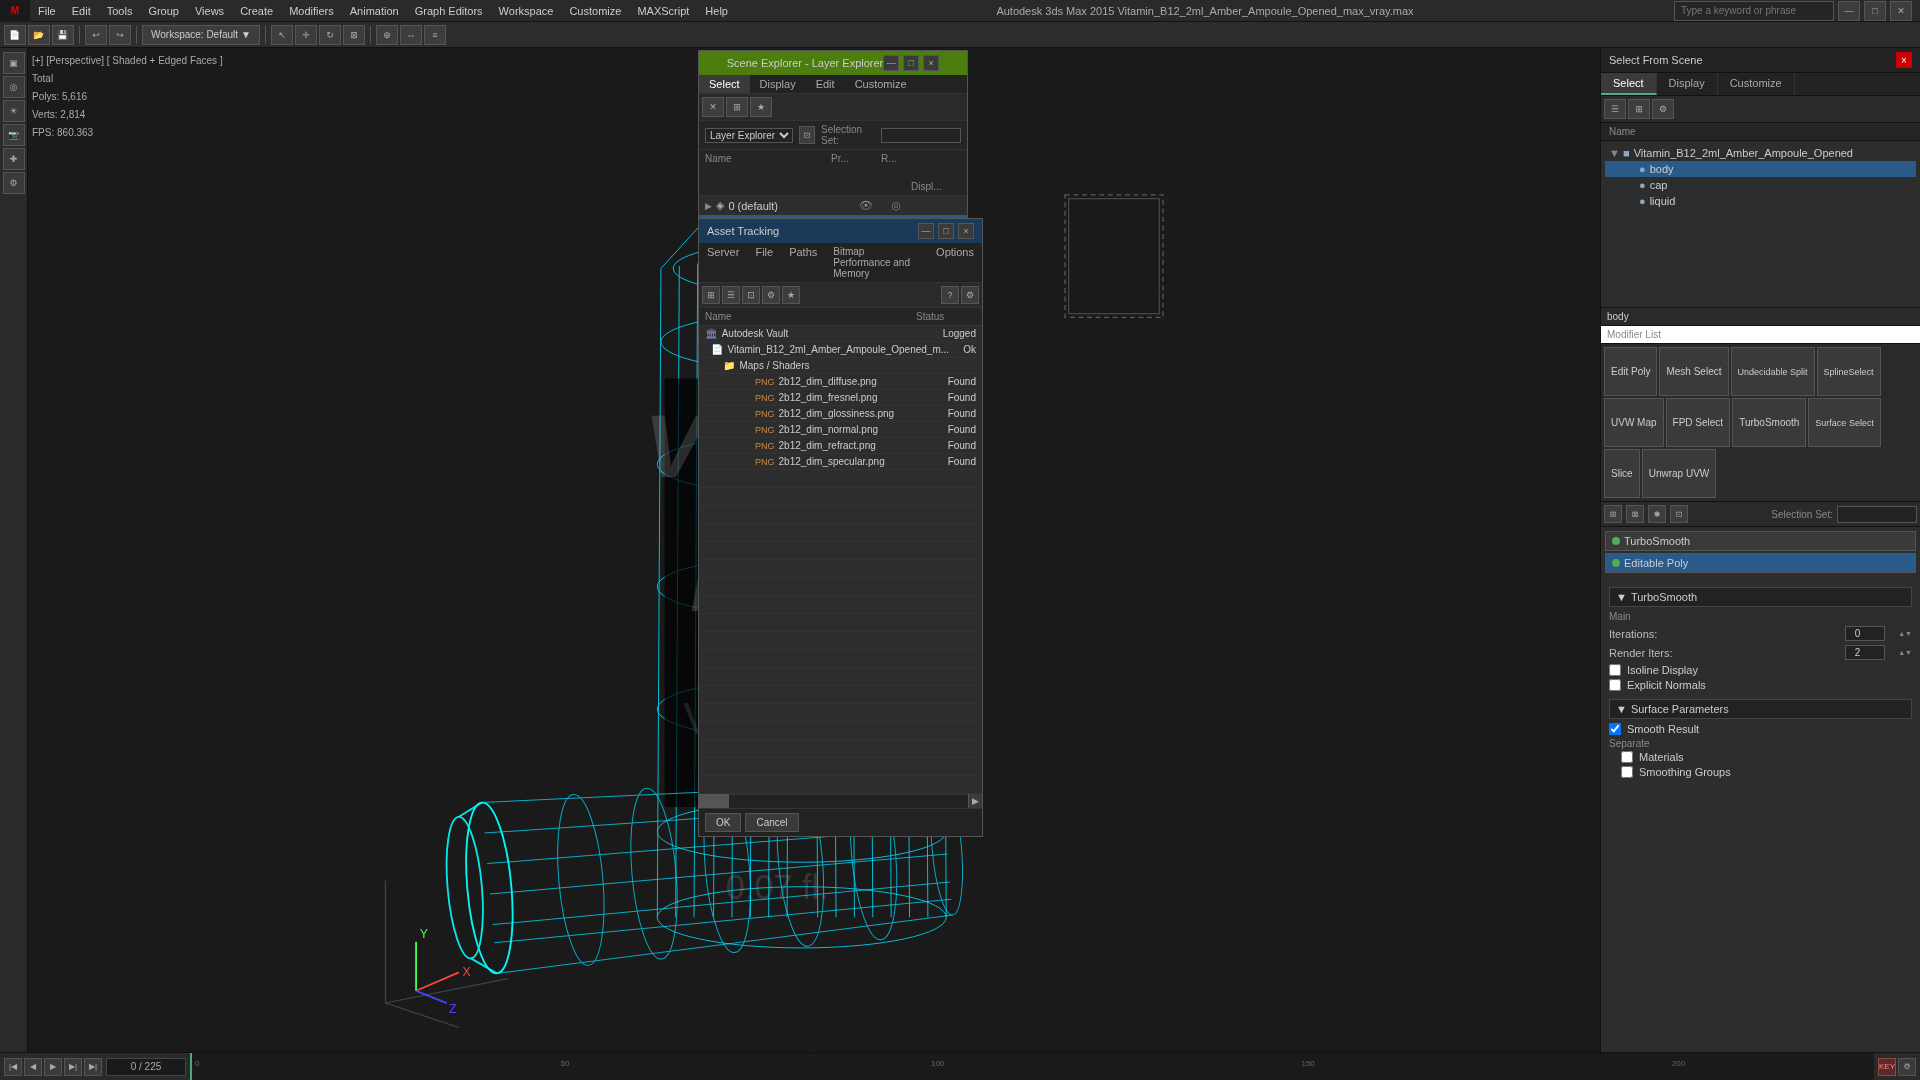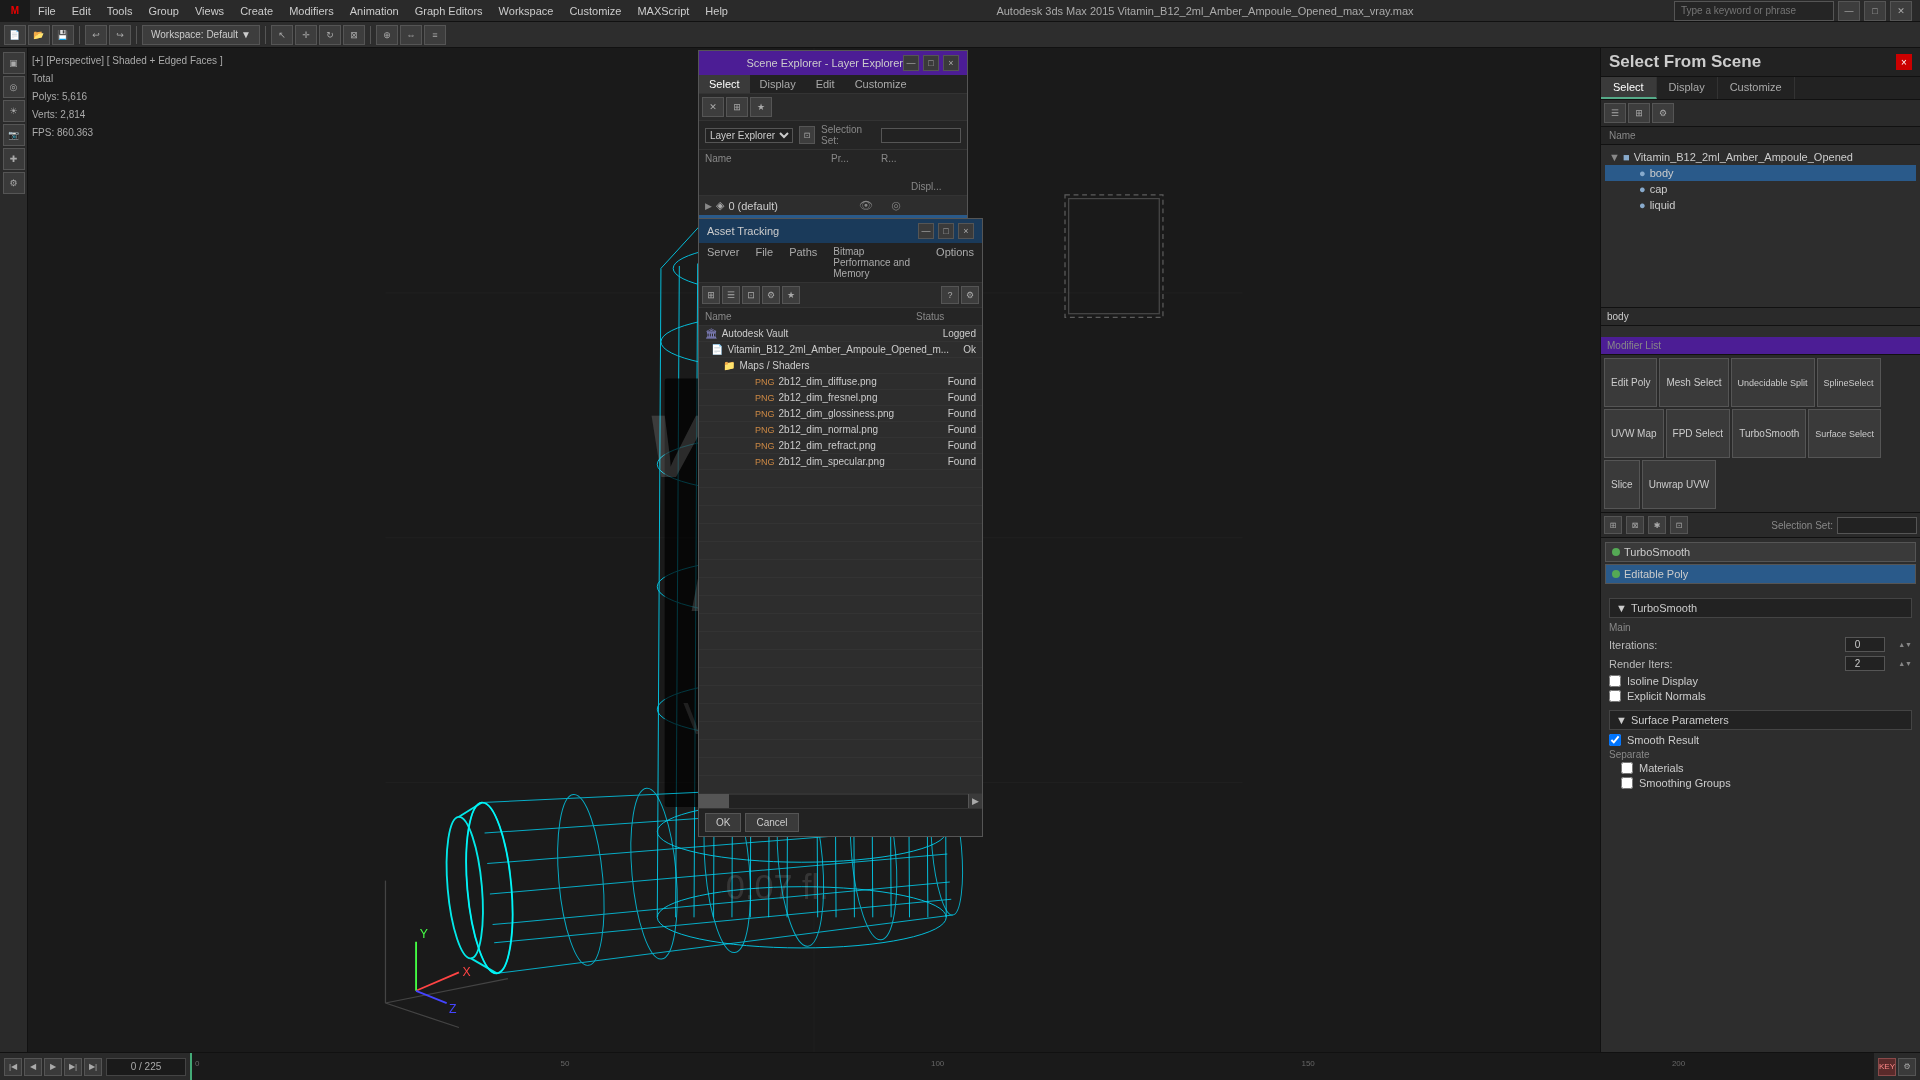--- a/index.html
+++ b/index.html
@@ -65,7 +65,7 @@
 
     
     #scene-explorer { position: absolute; top: 50px; left: 698px; width: 270px; background: #2d2d2d; border: 1px solid #555; z-index: 100; }
-    #se-title-bar { background: #4c1d95; padding: 4px 8px; display: flex; align-items: center; justify-content: flex-end; }
+    #se-title-bar { background: #4d7c0f; padding: 4px 8px; display: flex; align-items: center; justify-content: center; }
     #se-title-bar span { font-size: 11px; color: #ccc; }
     #se-title-btns { display: flex; gap: 4px; }
     #se-title-btns button { width: 16px; height: 16px; background: #3a3a3a; border: 1px solid #555; color: #aaa; cursor: pointer; font-size: 9px; display: flex; align-items: center; justify-content: center; }

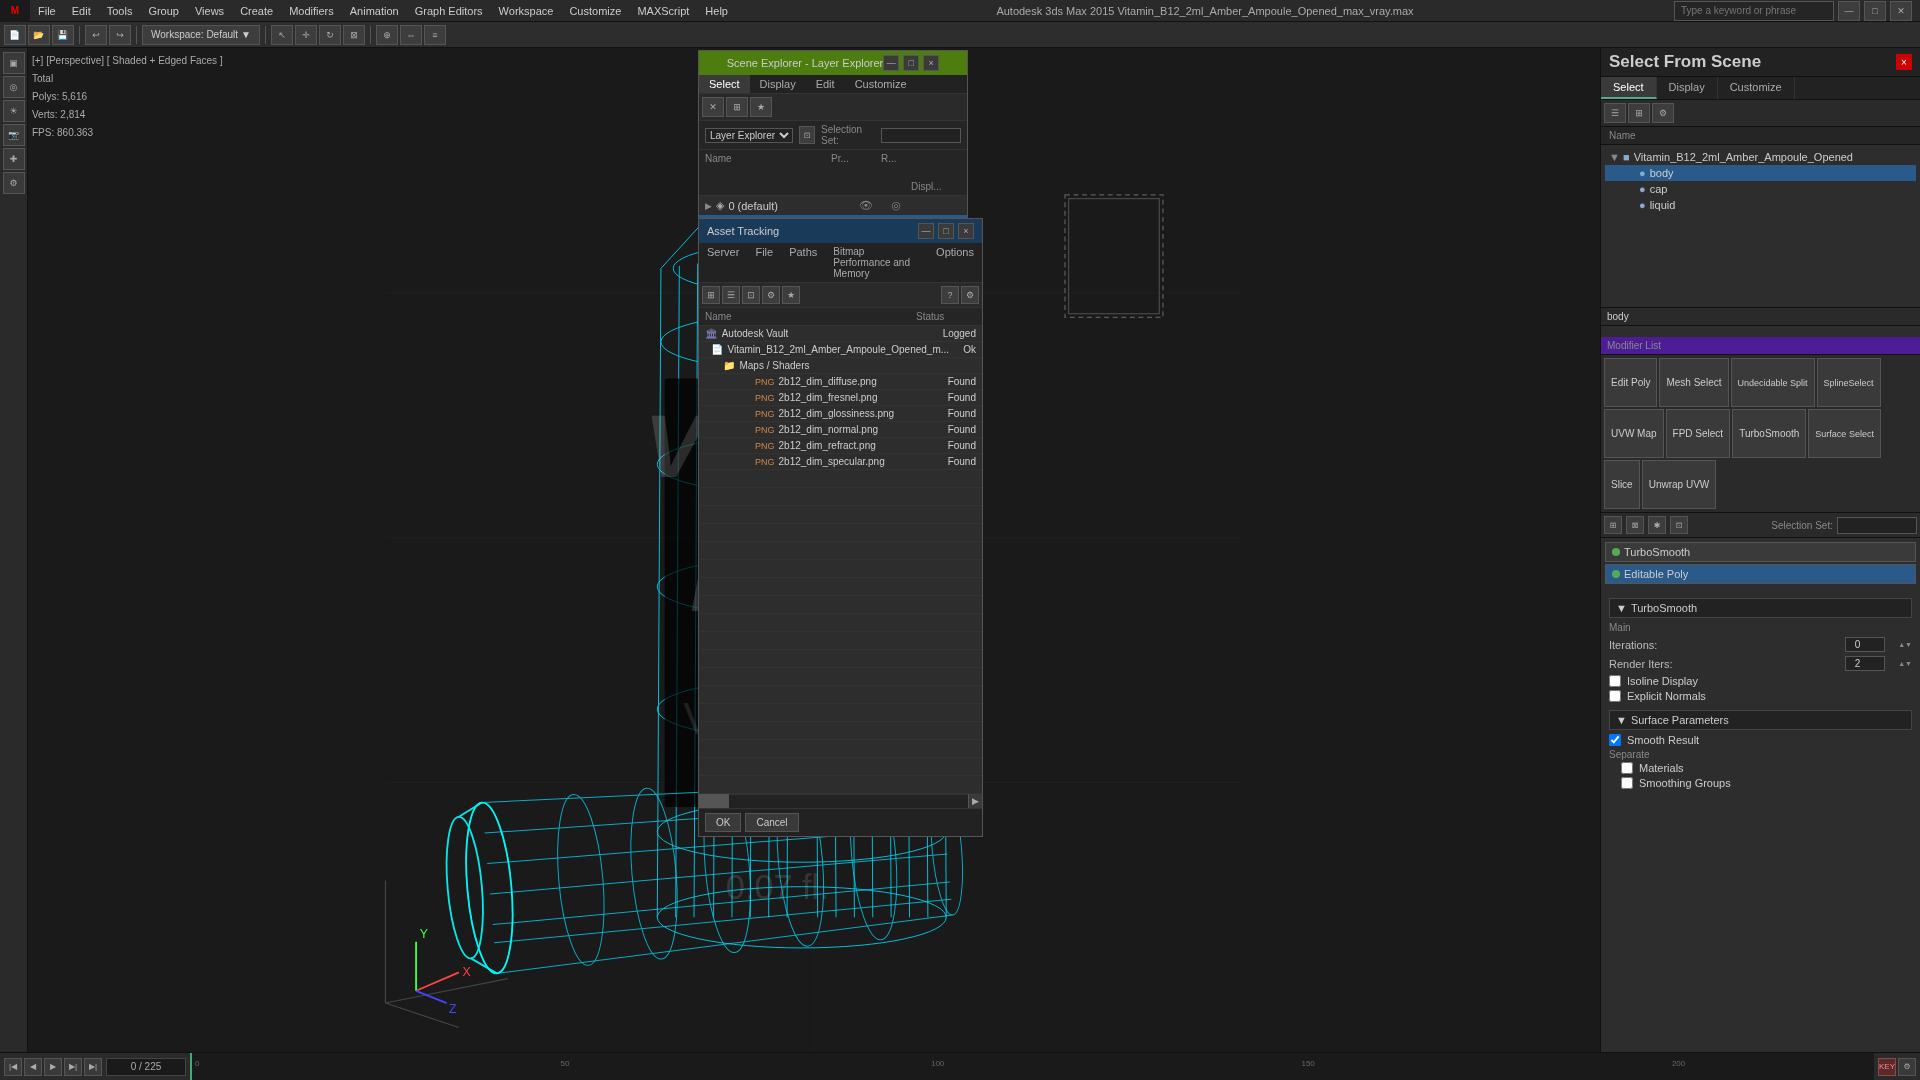--- a/index.html
+++ b/index.html
@@ -33,7 +33,7 @@
     
     #right-panel { width: 320px; background: #2d2d2d; border-left: 1px solid #111; display: flex; flex-direction: column; overflow: hidden; }
     #sfs-header { background: #222; padding: 4px 8px; display: flex; align-items: center; justify-content: space-between; border-bottom: 1px solid #111; }
-    #sfs-header span { font-size: 17px; color: #ccc; font-weight: bold; }
+    #sfs-header span { font-size: 11px; color: #ccc; }
     #sfs-tabs { display: flex; background: #222; border-bottom: 1px solid #111; }
     #sfs-tabs .tab { padding: 4px 12px; font-size: 11px; color: #aaa; cursor: pointer; border-right: 1px solid #333; }
     #sfs-tabs .tab.active { background: #3a3a3a; color: #fff; border-bottom: 2px solid #5a8; }

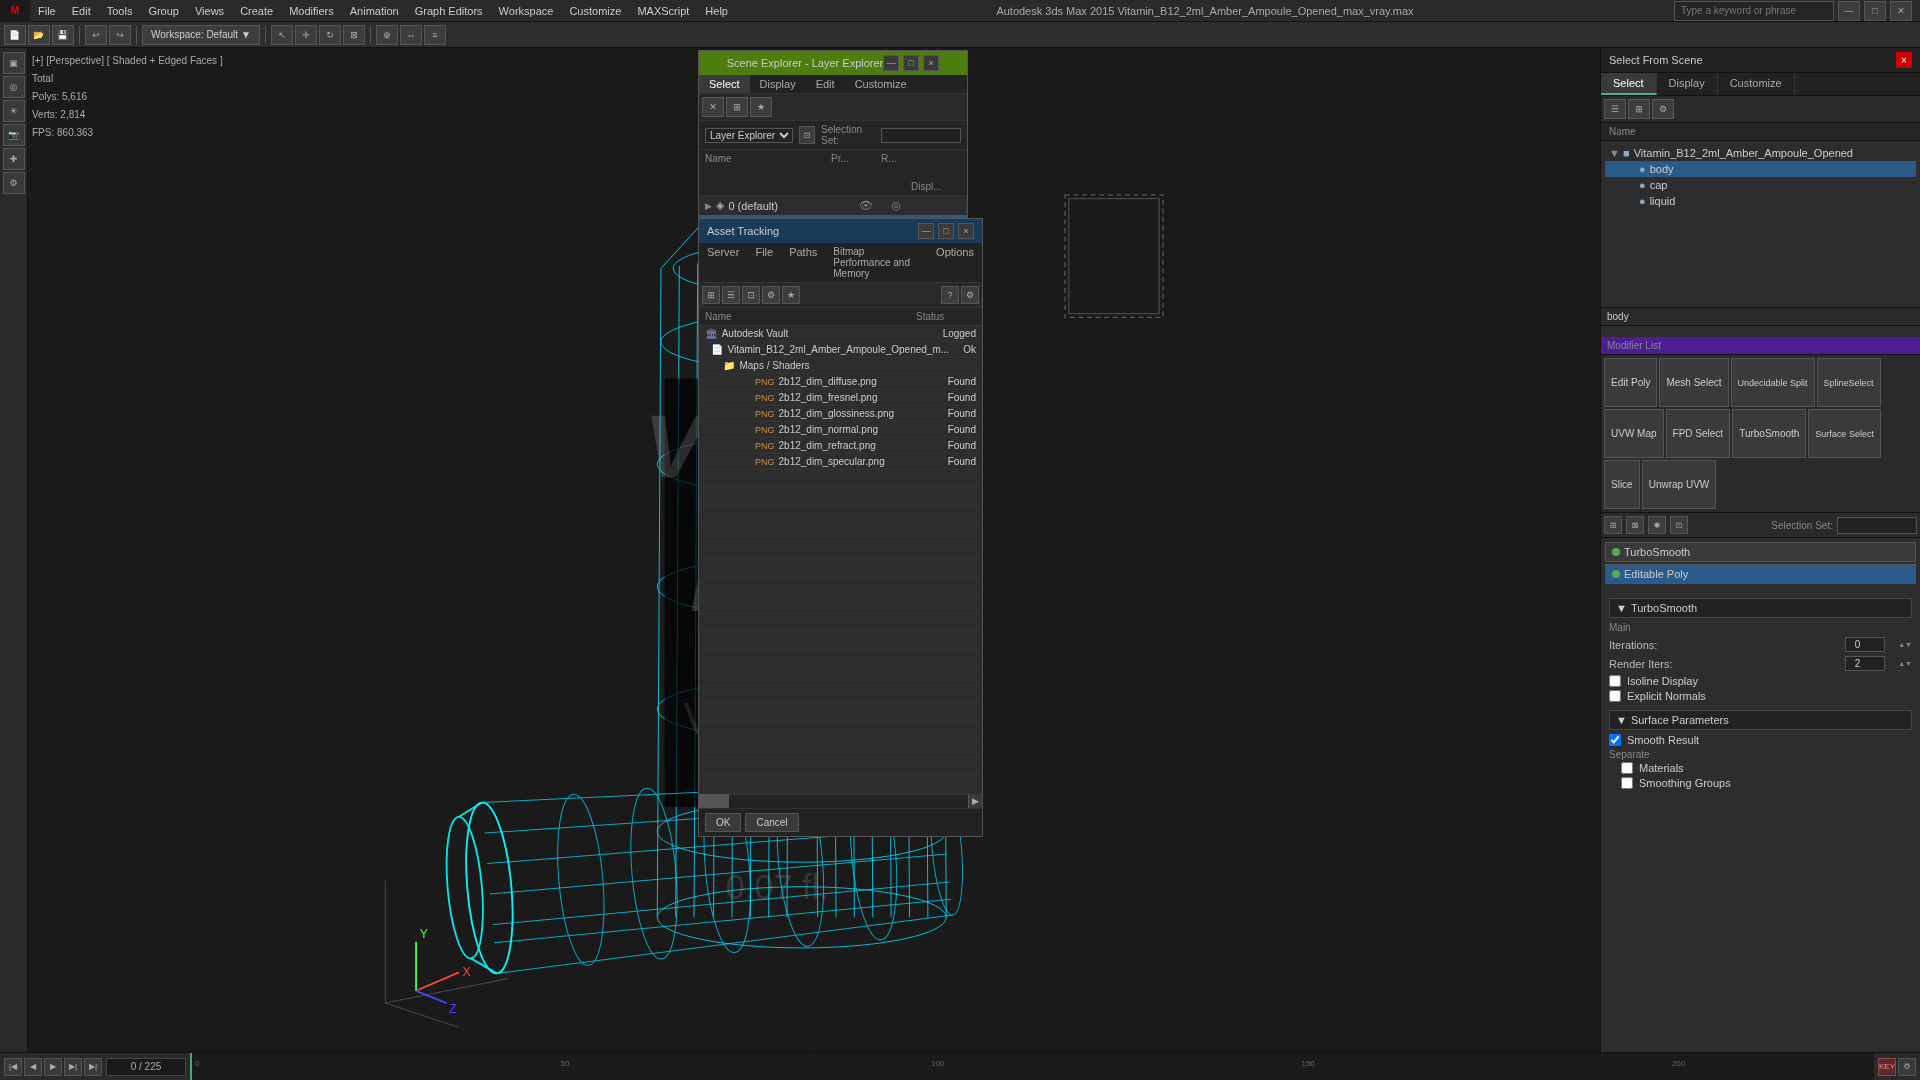--- a/index.html
+++ b/index.html
@@ -371,7 +371,7 @@
 
     <div id="right-bottom">
       <div style="padding:3px 6px;background:#2a2a2a;border-bottom:1px solid #111;font-size:10px;color:#ccc;">body</div>
-      <div style="padding:3px 6px;background:#4c1d95;border-bottom:1px solid #111;font-size:10px;color:#888;margin-top:11px;">Modifier List</div>
+      <div style="padding:3px 6px;background:#ffffff;border-bottom:1px solid #111;font-size:10px;color:#888;">Modifier List</div>
 
       <div id="mod-toolbar" style="padding:3px;background:#2a2a2a;border-bottom:1px solid #111;display:flex;flex-wrap:wrap;gap:2px;">
         <button class="mod-btn">Edit Poly</button>

